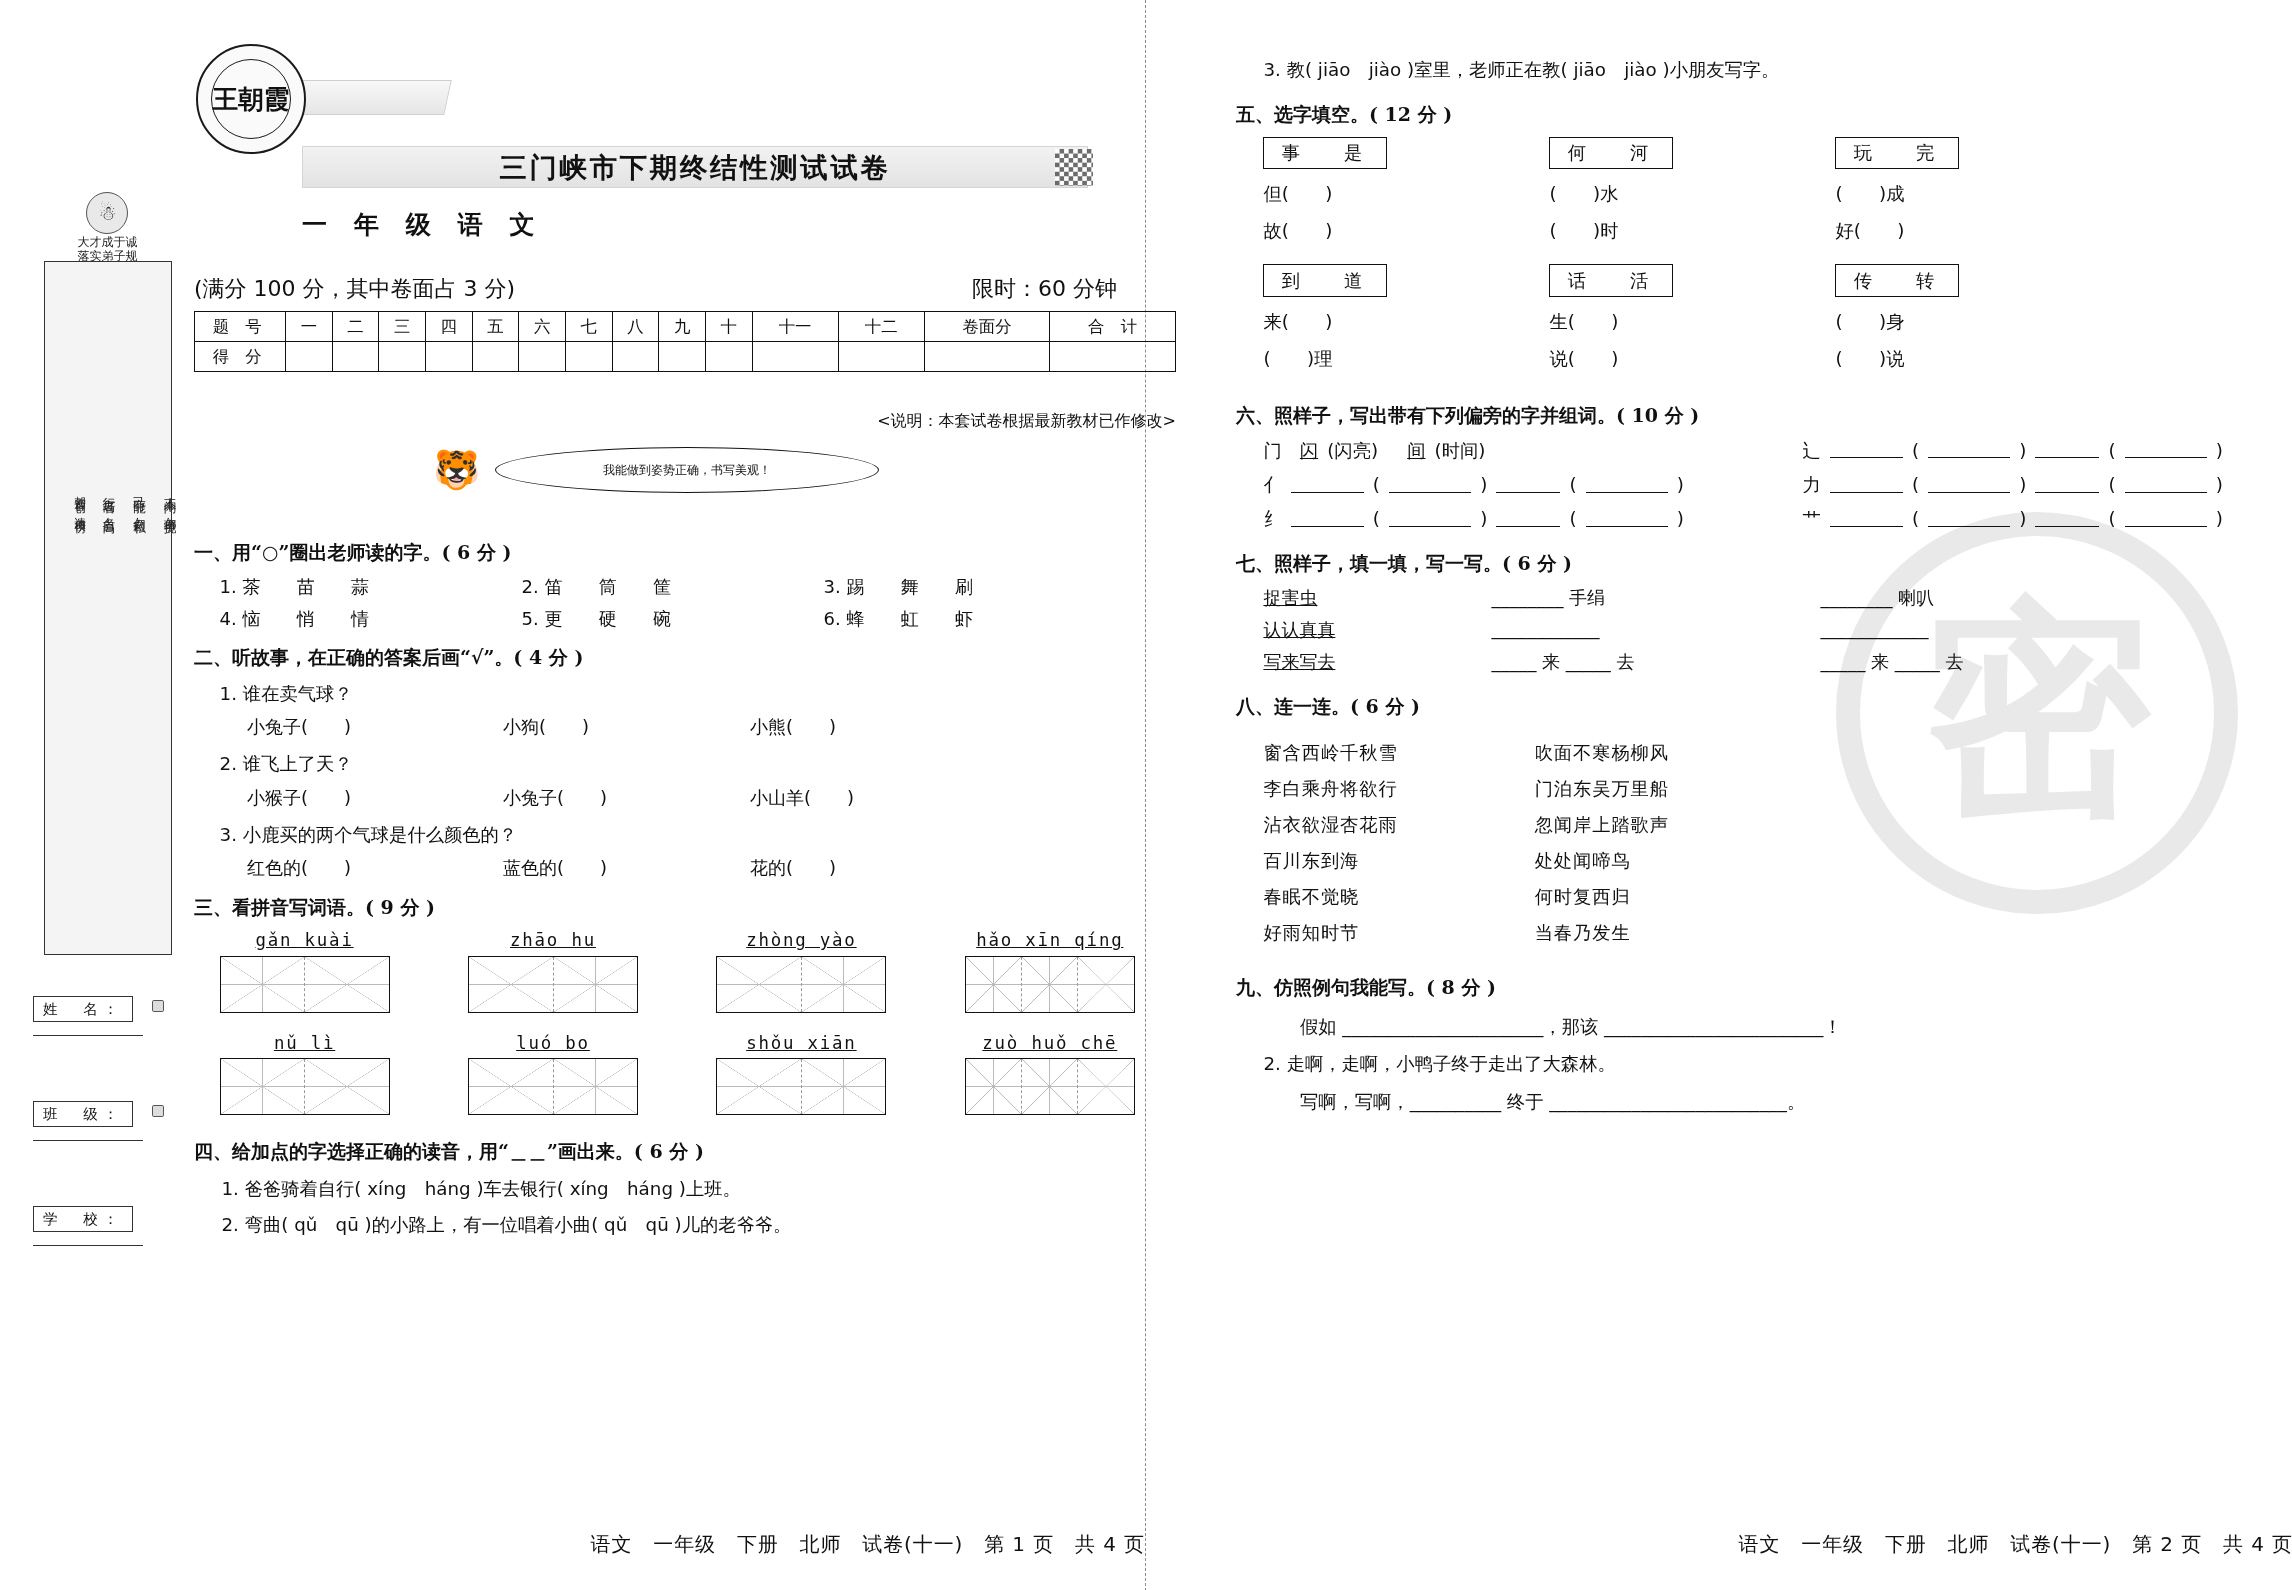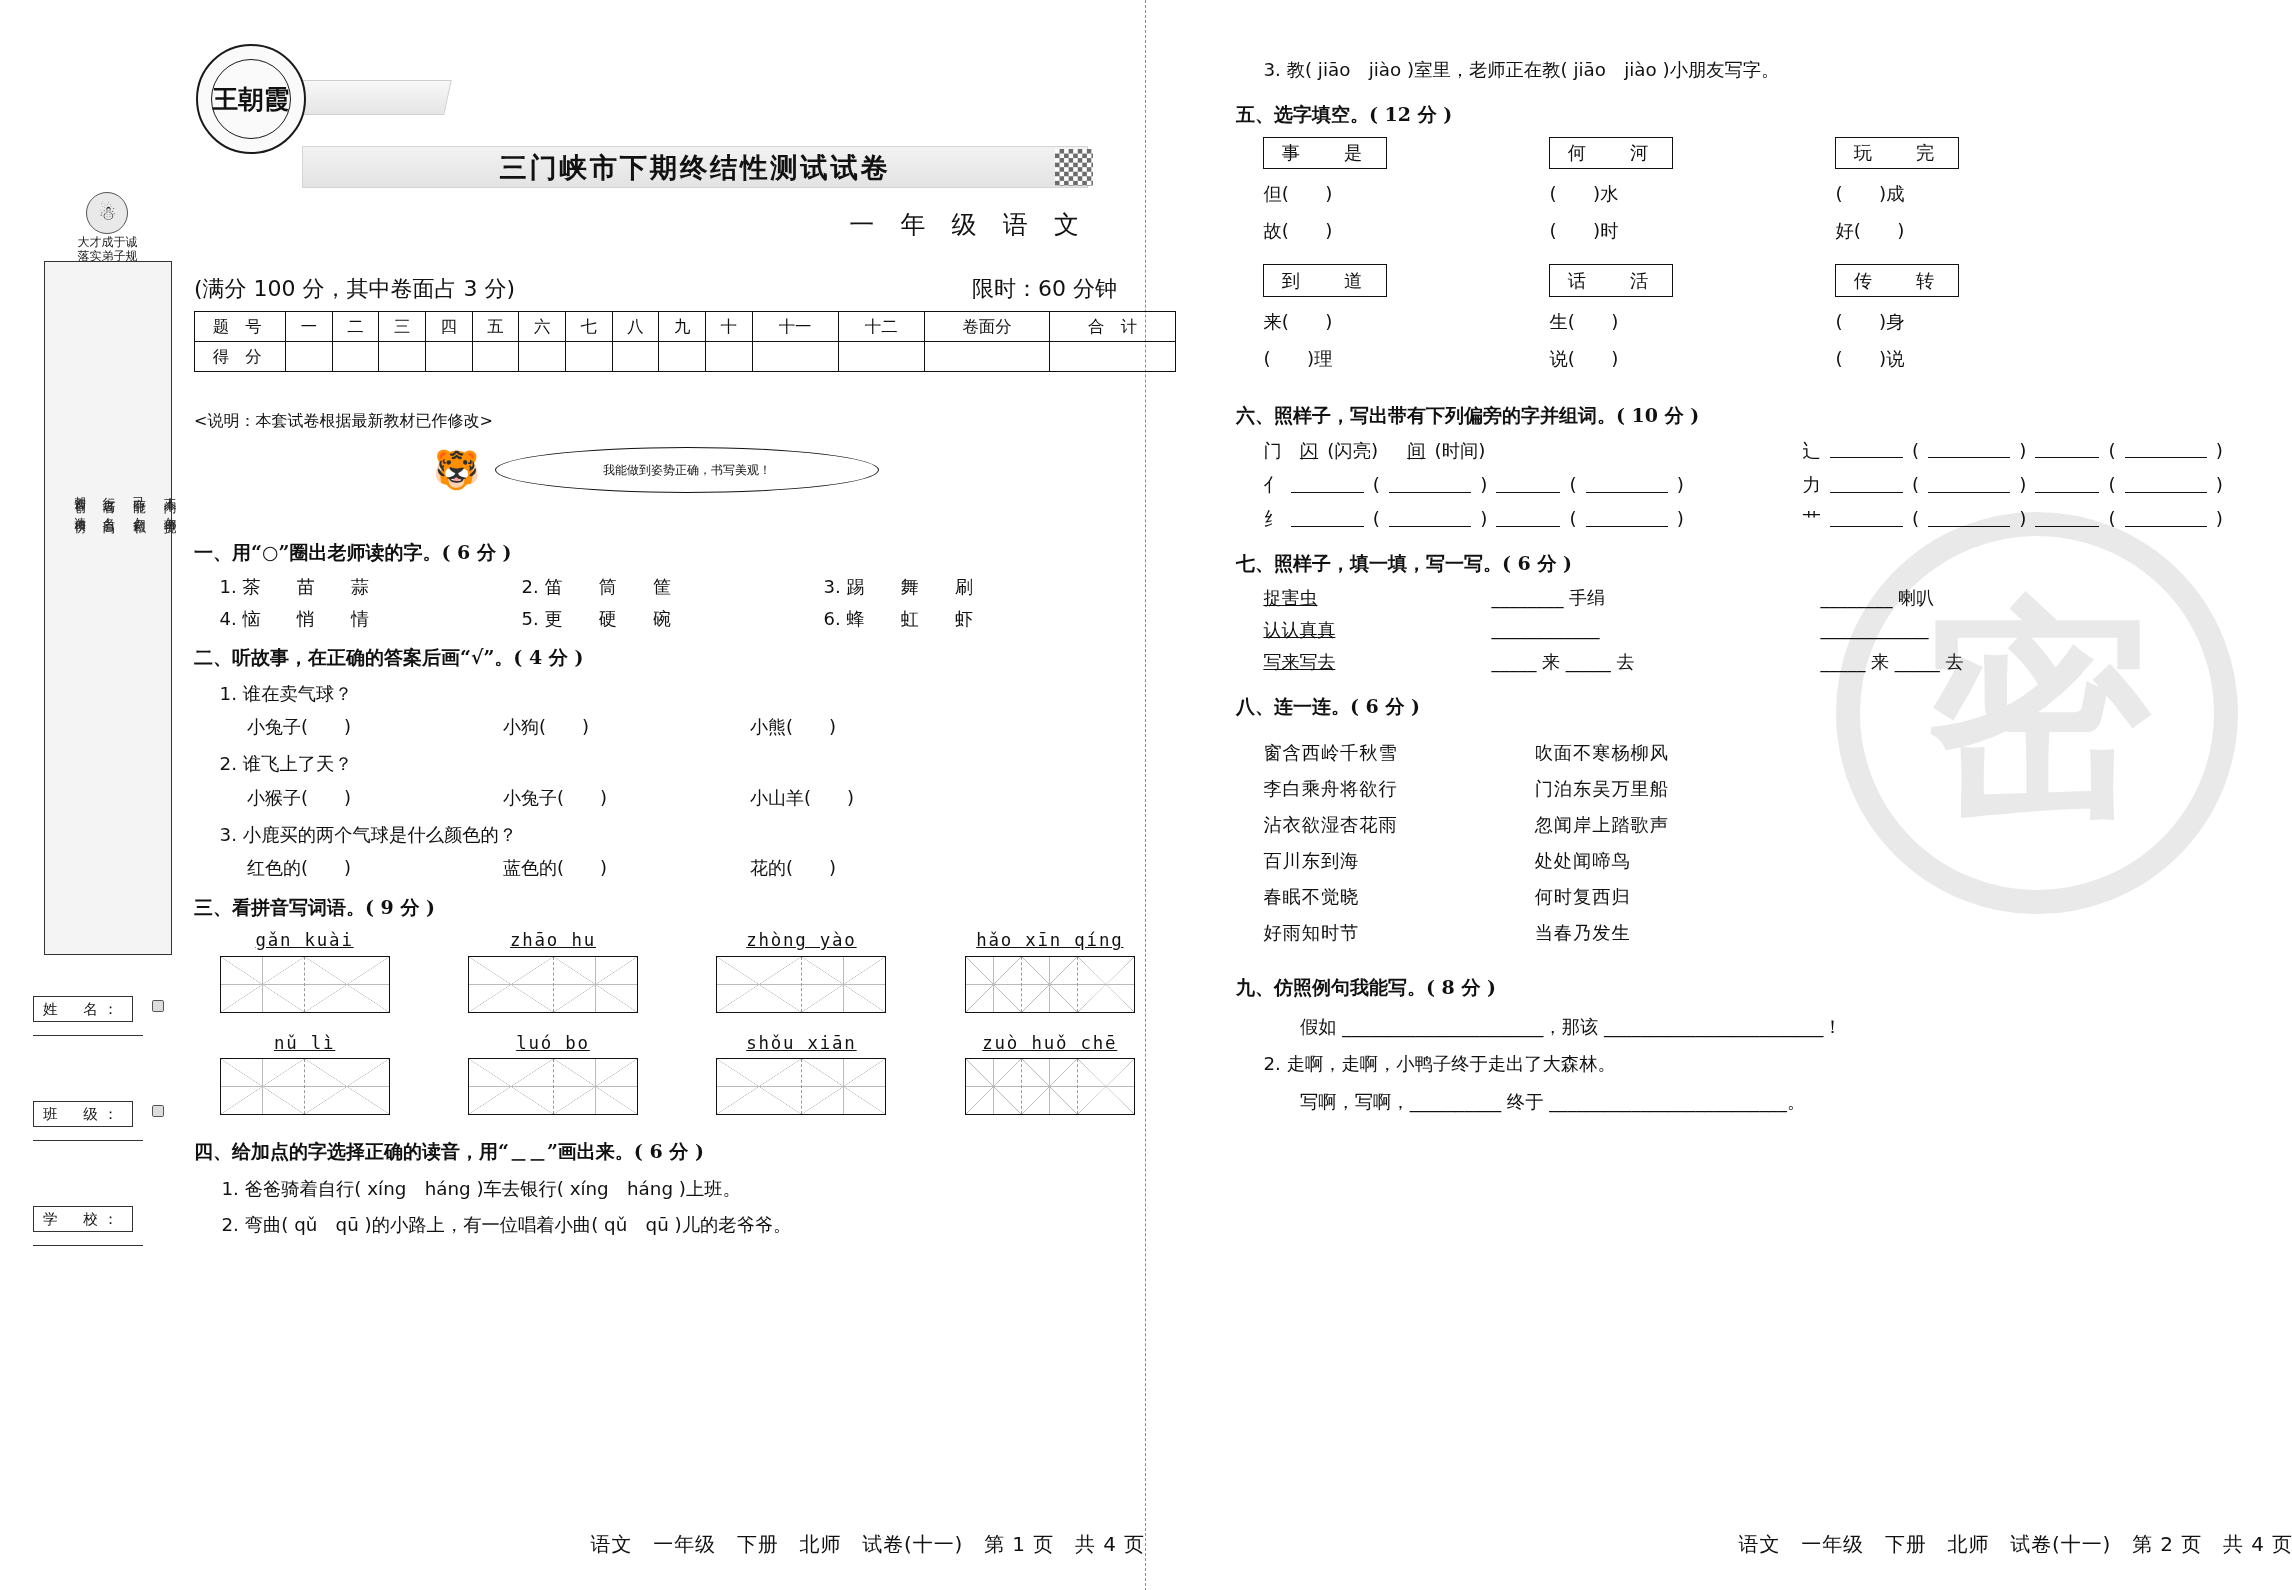--- a/index.html
+++ b/index.html
@@ -103,7 +103,7 @@
   }
   .subtitle {
     position:absolute; left:302px; top:208px; width:786px;
-    text-align:right; font-size:25px; letter-spacing:9.1px; font-weight:normal;
+    text-align:left; font-size:25px; letter-spacing:9.1px; font-weight:bold;
     font-family:"DejaVu Serif","Liberation Serif",serif;
   }
   .meta-row {

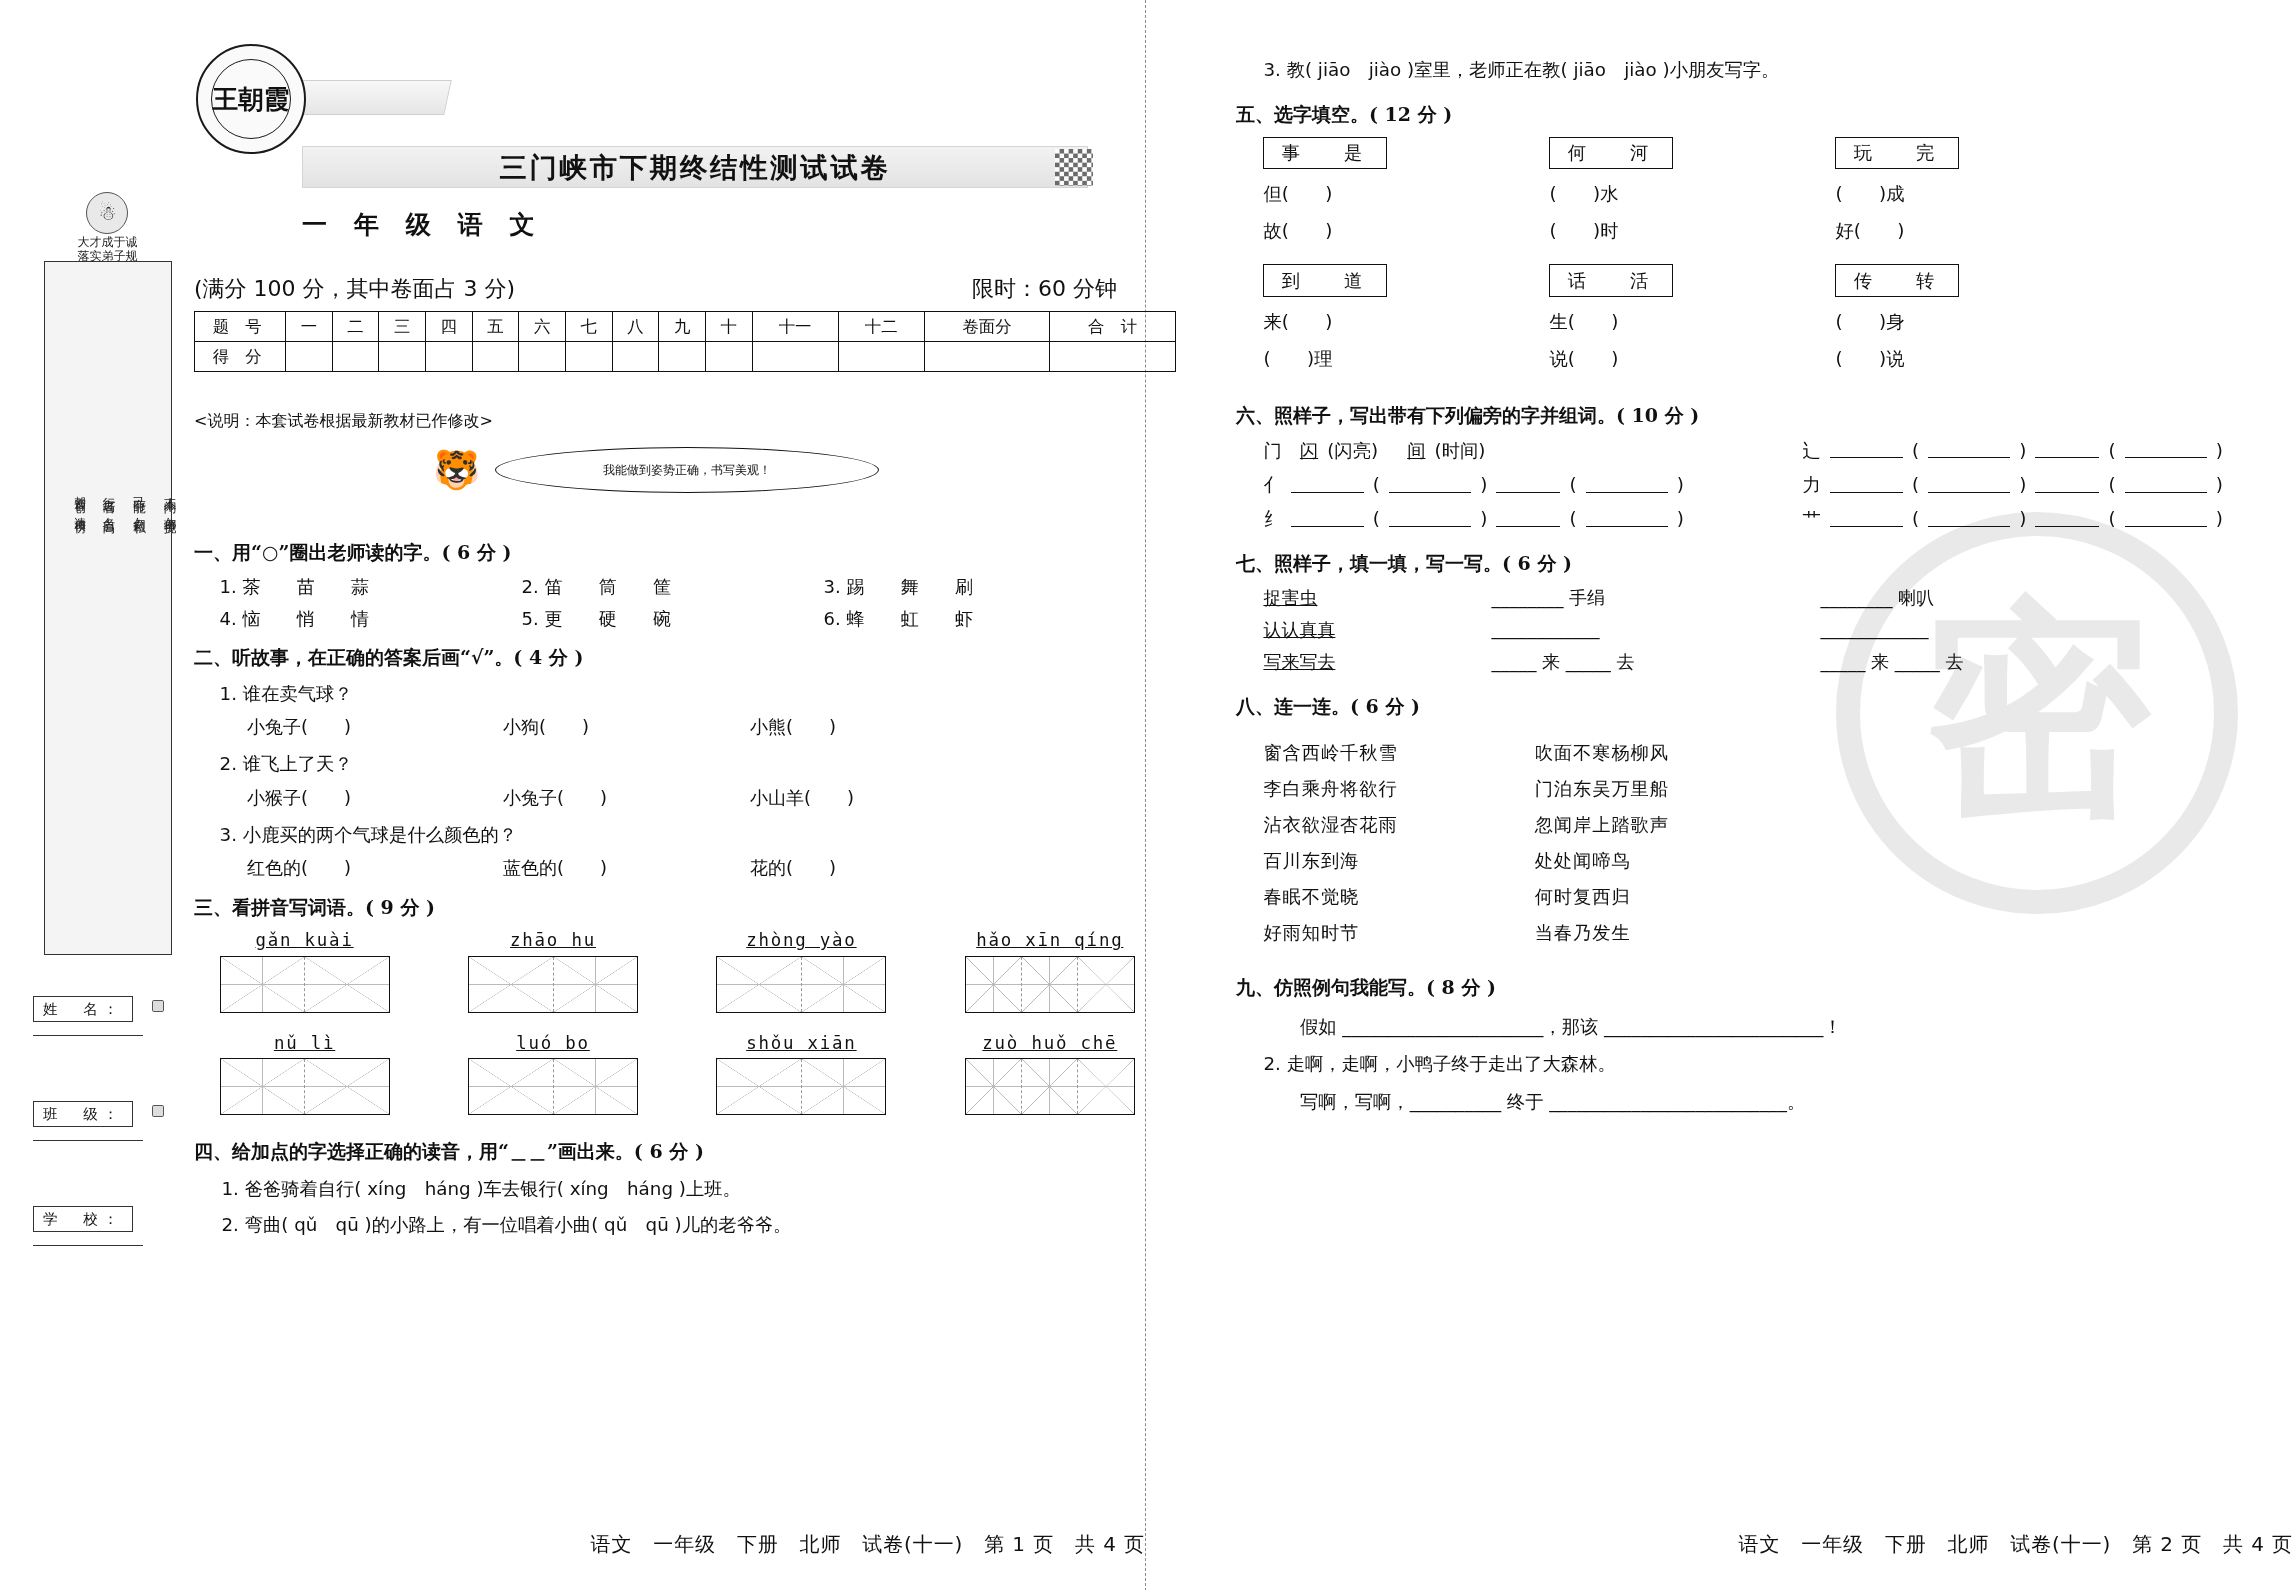--- a/index.html
+++ b/index.html
@@ -123,7 +123,7 @@
   .score-table td.head { letter-spacing:5.5px; width:91px; }
 
   .note {
-    position:absolute; left:194px; top:411px; width:982px; text-align:left;
+    position:absolute; left:194px; top:411px; width:982px; text-align:right;
     font-size:16px;
   }
 

